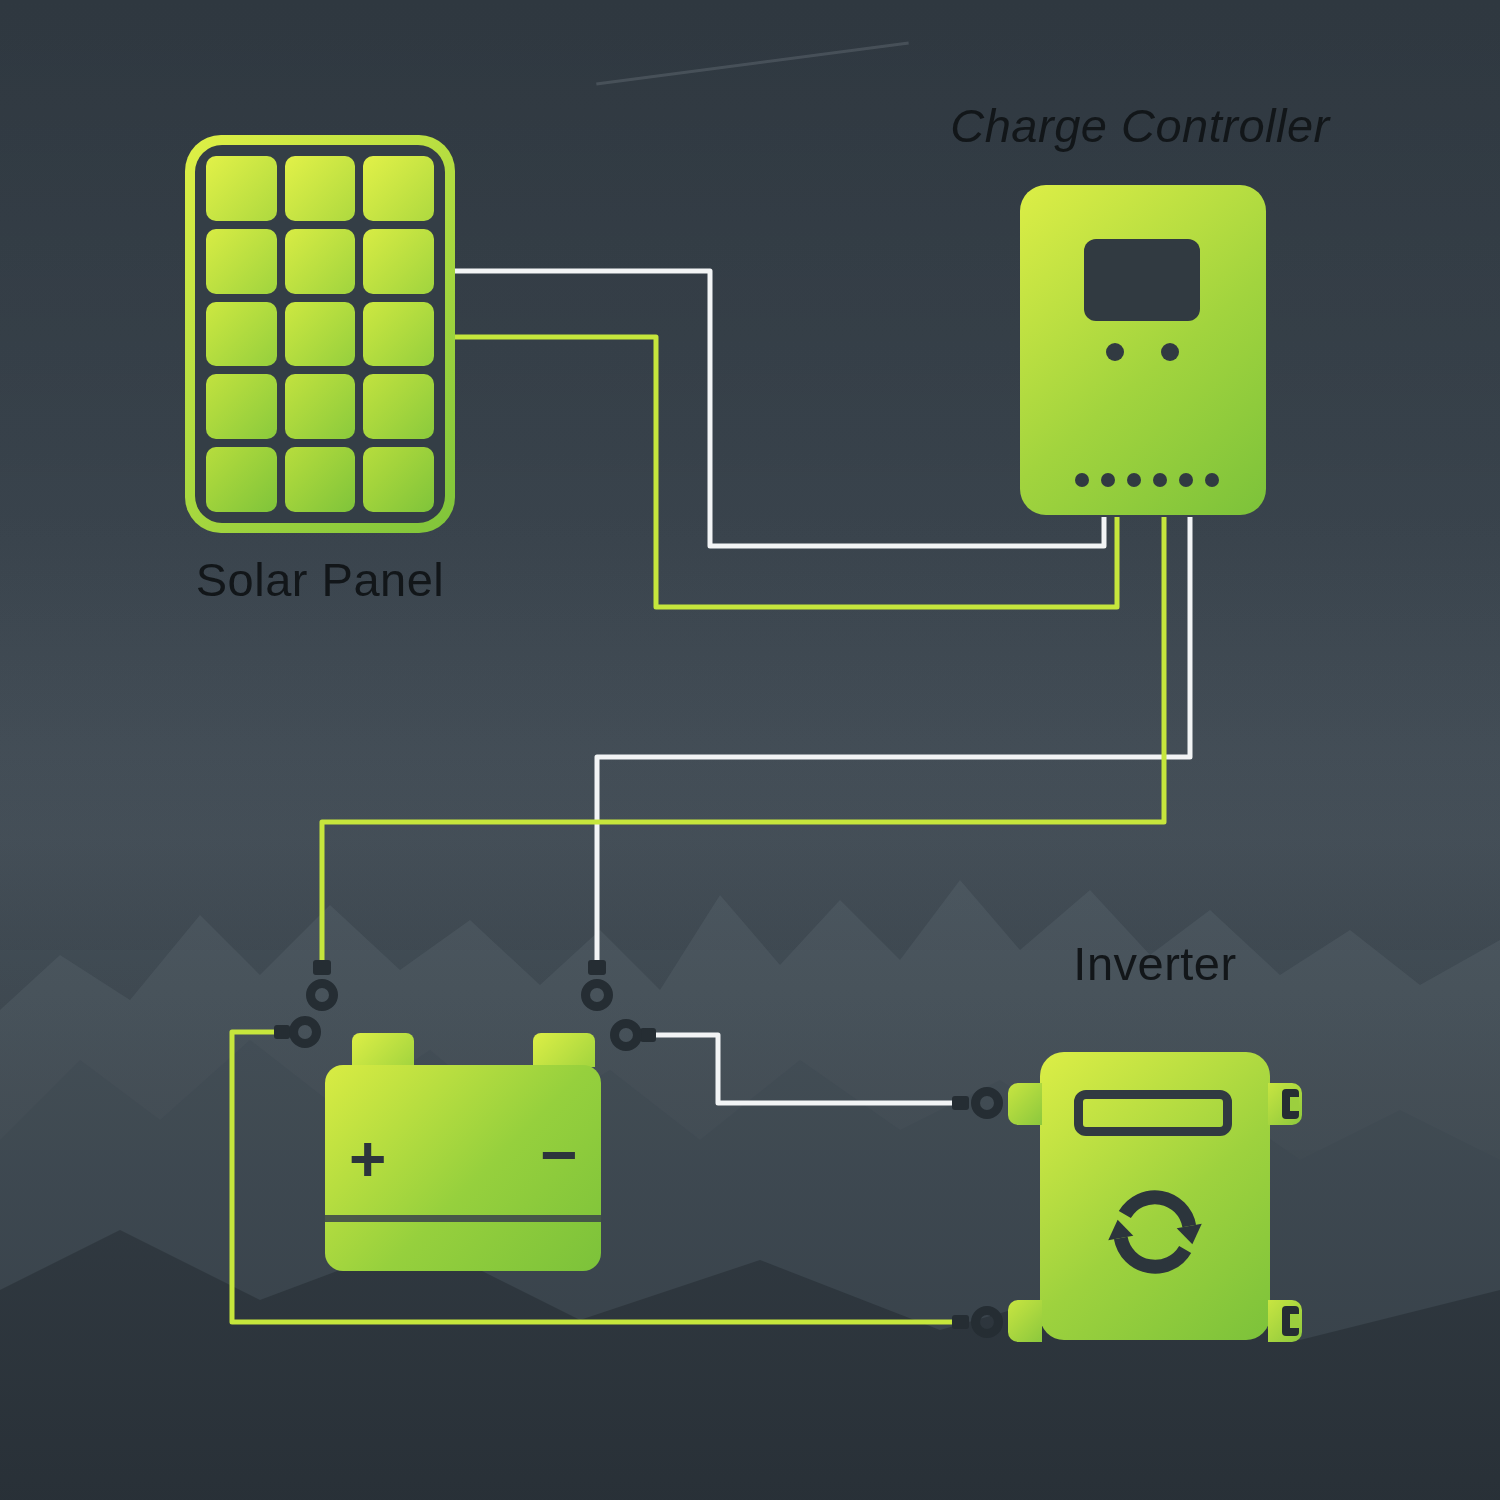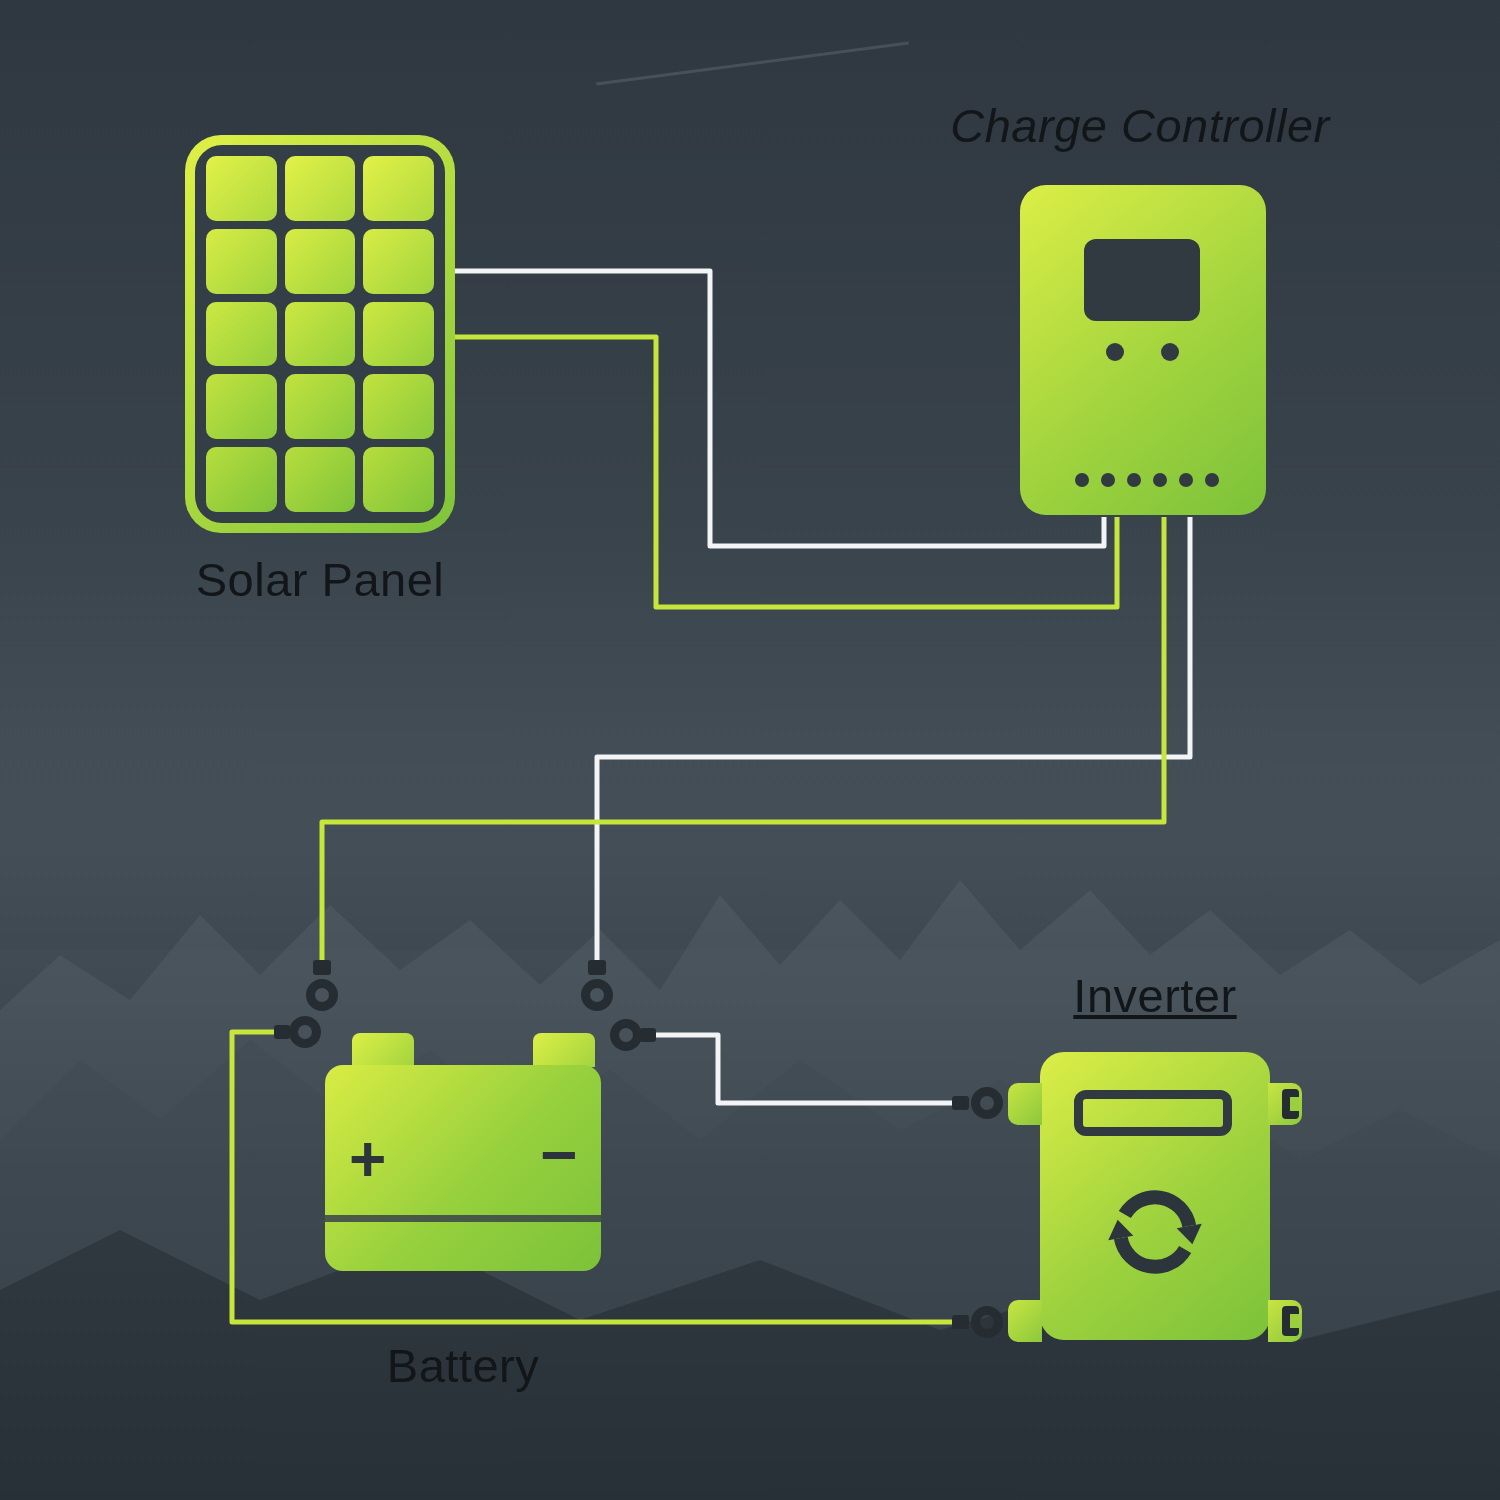--- a/index.html
+++ b/index.html
@@ -146,7 +146,7 @@
       <polygon points="17.8,39.5 9.7,57.1 31.3,53.3" fill="#2c353c"></polygon>
     </svg>
   </div>
-  <div class="label" style="left:1040px;top:968px;width:230px;text-decoration:underline;">Inverter</div>
+  <div class="label" style="left:1040px;top:936px;width:230px;">Inverter</div>
 
   <svg class="wires" viewBox="0 0 1500 1500">
     <g fill="none" stroke-linejoin="round" stroke-linecap="butt">

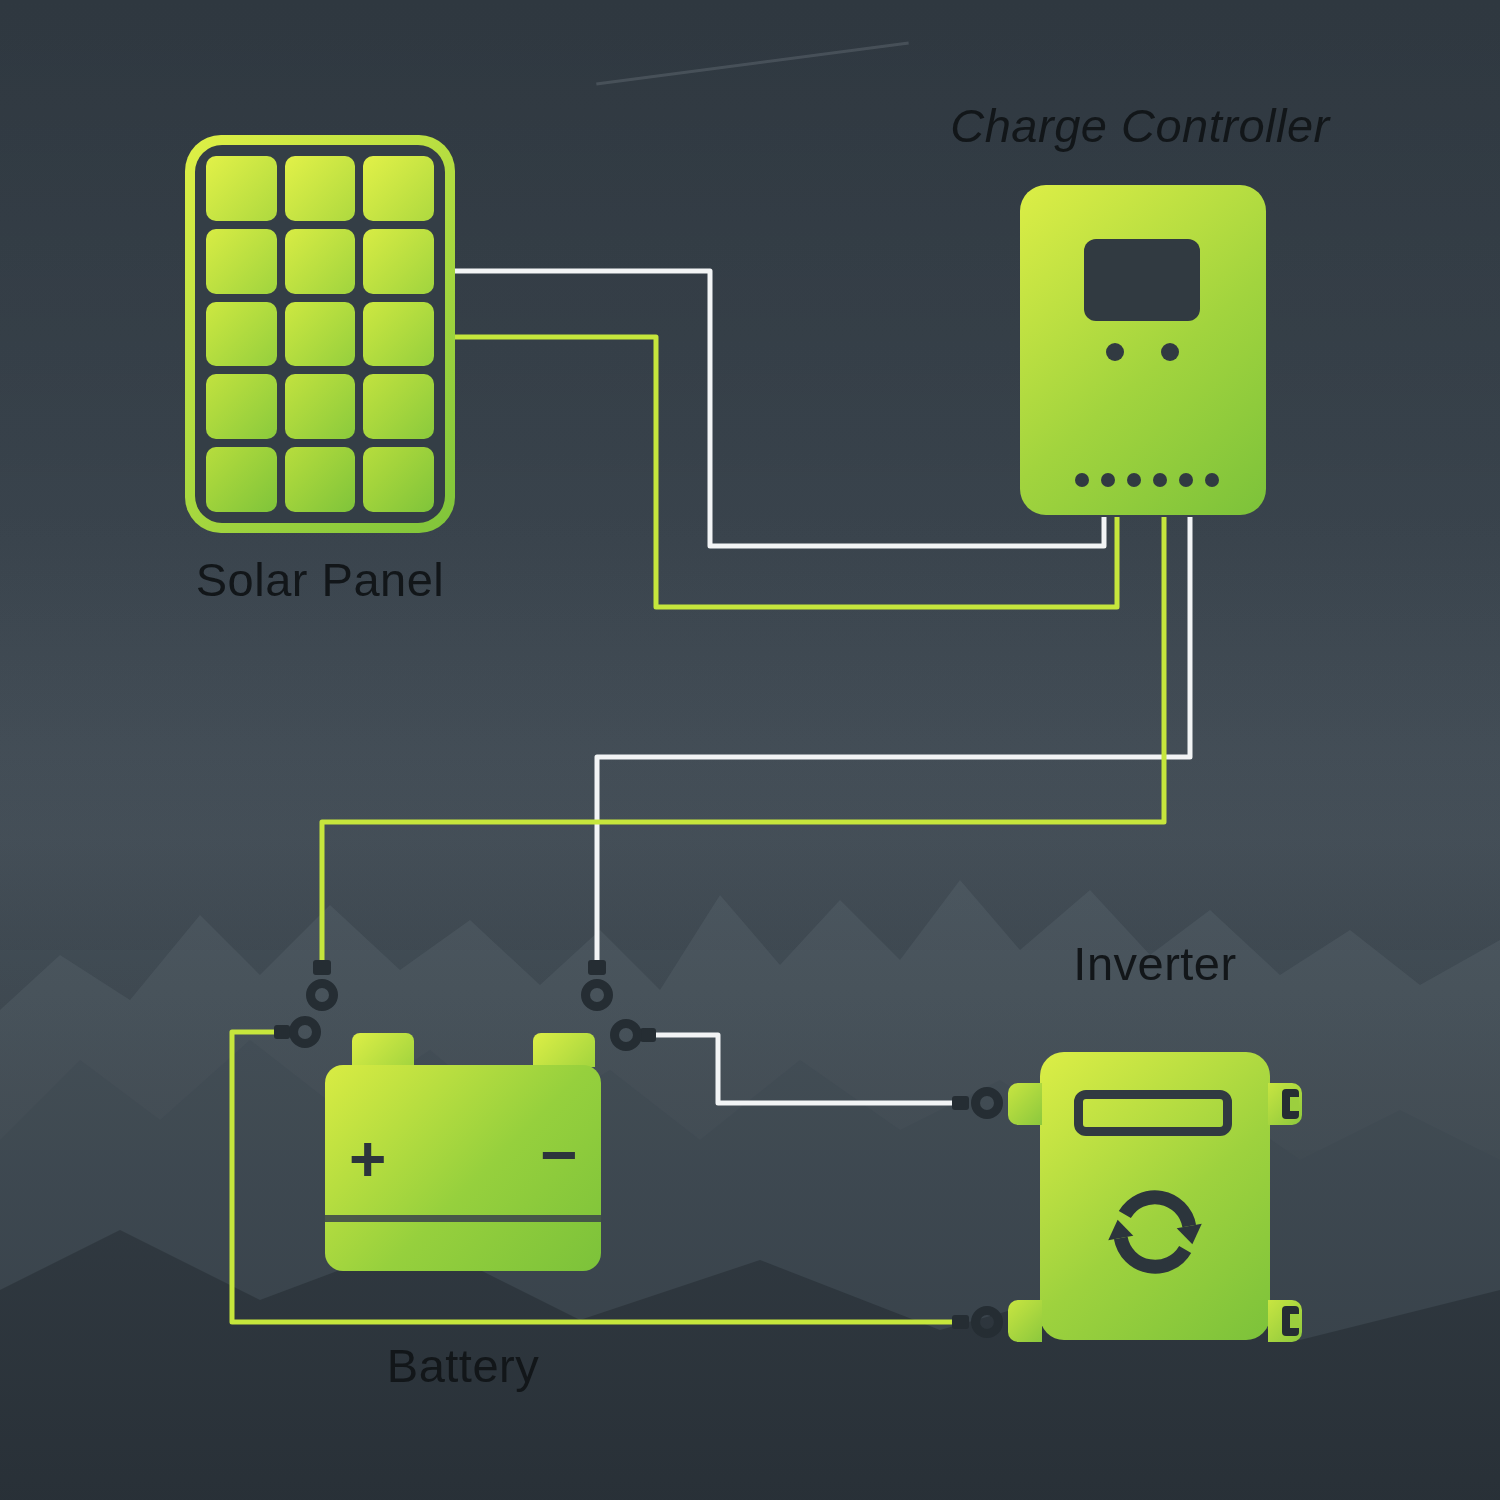--- a/index.html
+++ b/index.html
@@ -125,7 +125,6 @@
     <div class="bat-sign plus">+</div>
     <div class="bat-sign minus">−</div>
   </div>
-  <div class="label" style="left:325px;top:1338px;width:276px;">Battery</div>
 
   <div class="inverter">
     <div class="flange lt"></div>

